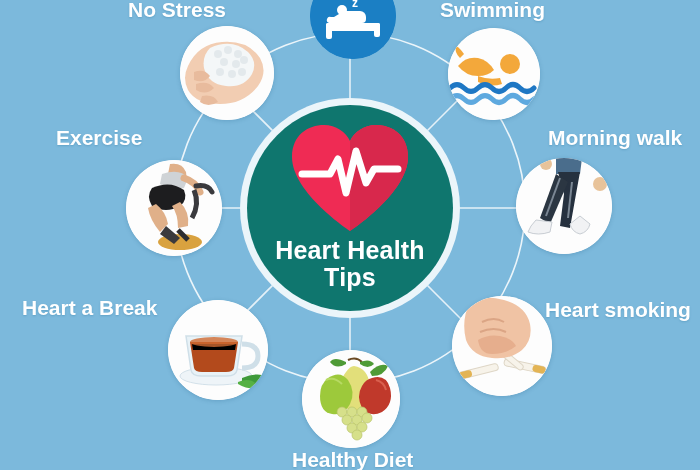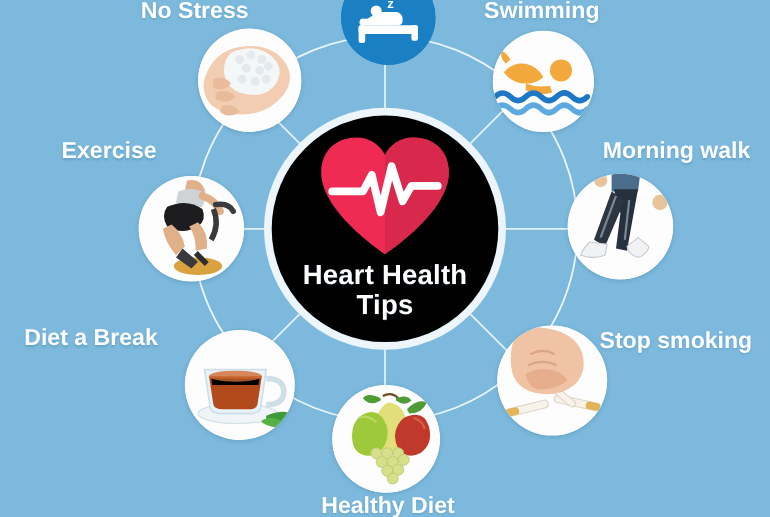--- a/index.html
+++ b/index.html
@@ -18,7 +18,7 @@
   .hub{
     position:absolute;left:247px;top:105px;width:206px;height:206px;
     border-radius:50%;
-    background:#000000;
+    background:#0f766e;
     box-shadow:0 0 0 7px rgba(255,255,255,.85);
     display:flex;flex-direction:column;align-items:center;justify-content:flex-start;
   }

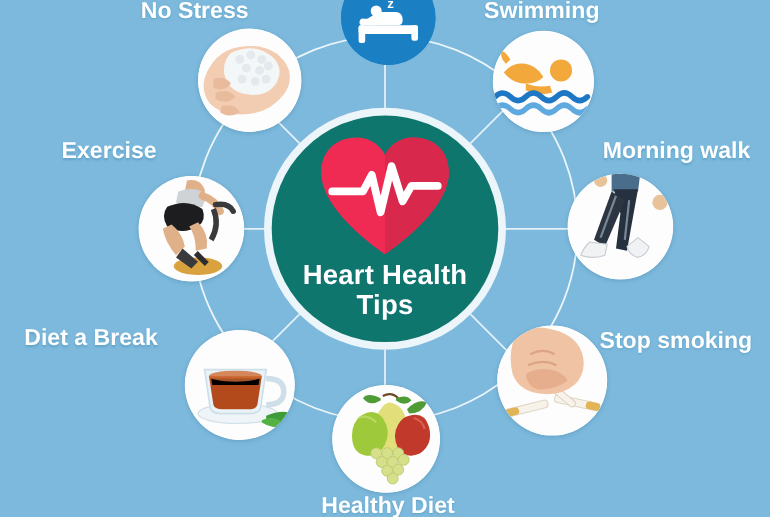--- a/index.html
+++ b/index.html
@@ -249,7 +249,7 @@
   <div class="lbl lbl-swim">Swimming</div>
   <div class="lbl lbl-morning">Morning walk</div>
   <div class="lbl lbl-exercise">Exercise</div>
-  <div class="lbl lbl-break">Diet a Break</div>
+  <div class="lbl lbl-break">Heart a Break</div>
   <div class="lbl lbl-smoke">Stop smoking</div>
   <div class="lbl lbl-diet">Healthy Diet</div>
 

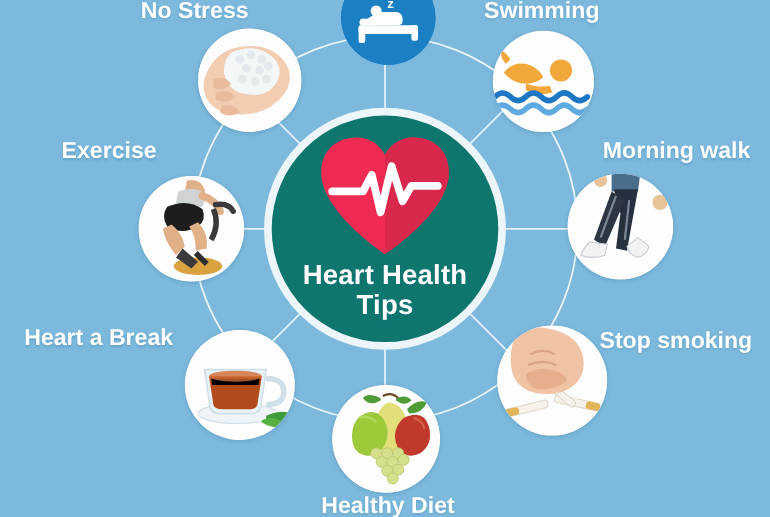--- a/index.html
+++ b/index.html
@@ -250,7 +250,7 @@
   <div class="lbl lbl-morning">Morning walk</div>
   <div class="lbl lbl-exercise">Exercise</div>
   <div class="lbl lbl-break">Heart a Break</div>
-  <div class="lbl lbl-smoke">Stop smoking</div>
+  <div class="lbl lbl-smoke">Heart smoking</div>
   <div class="lbl lbl-diet">Healthy Diet</div>
 
 </div>

